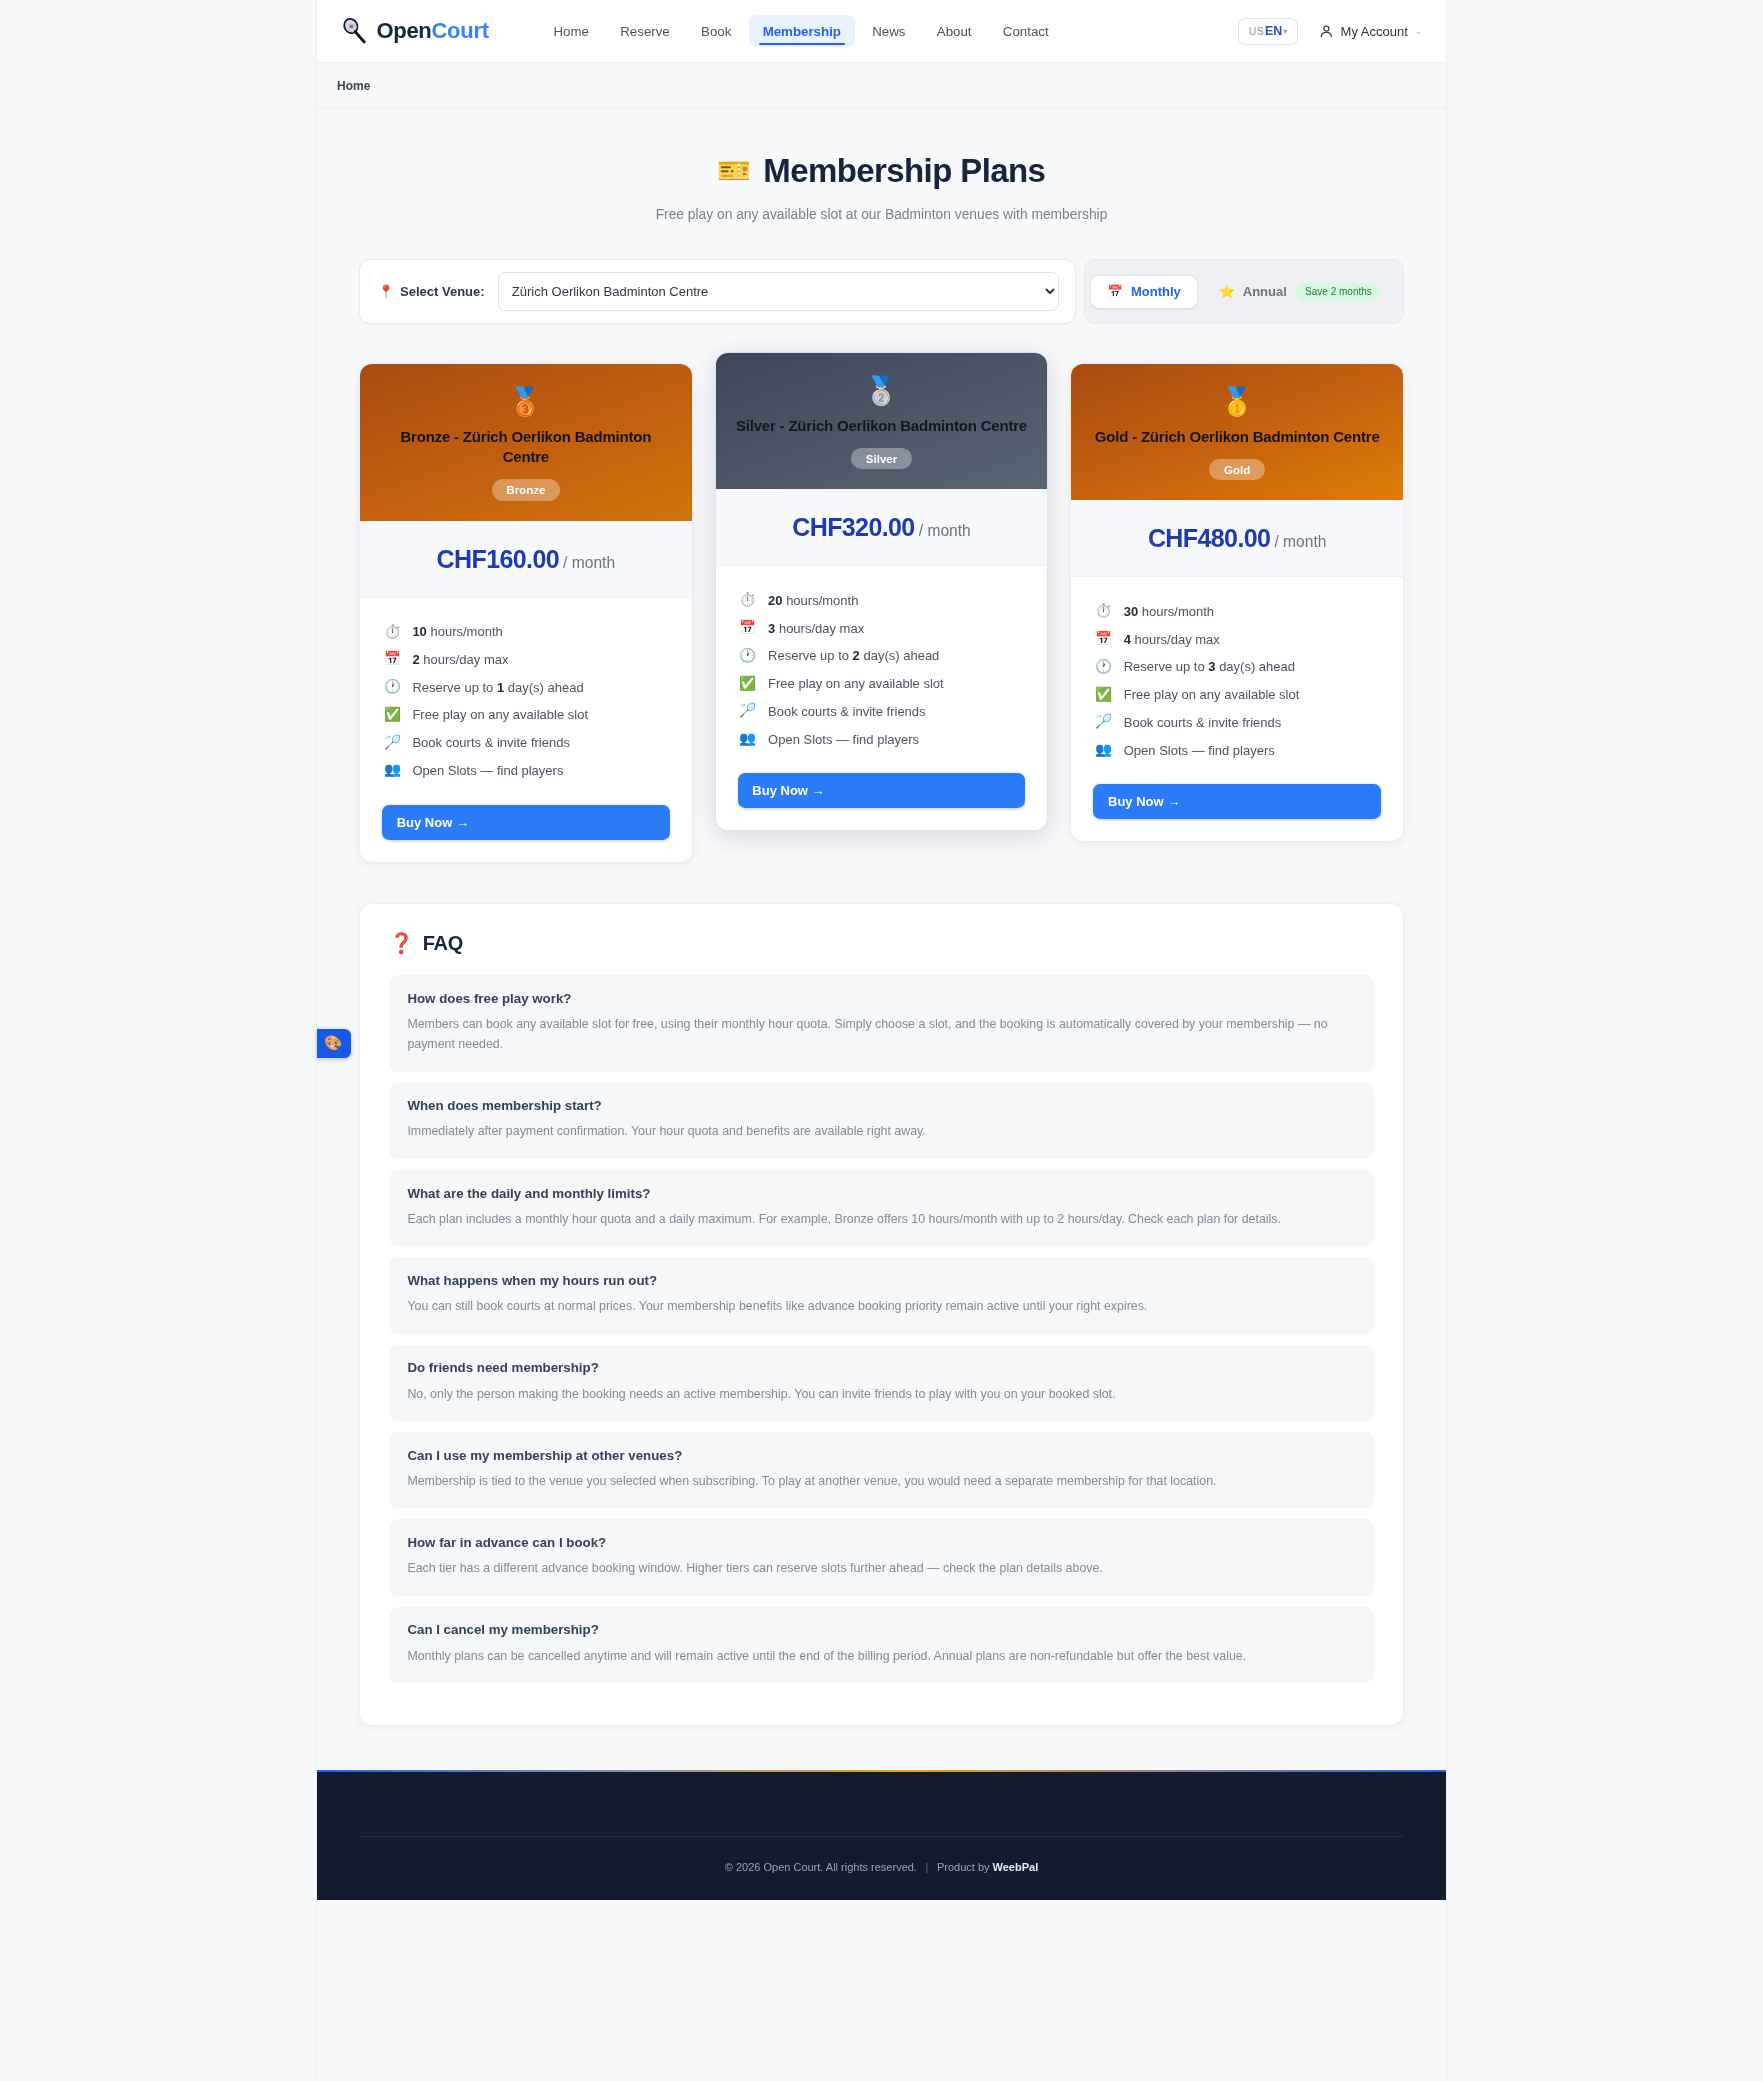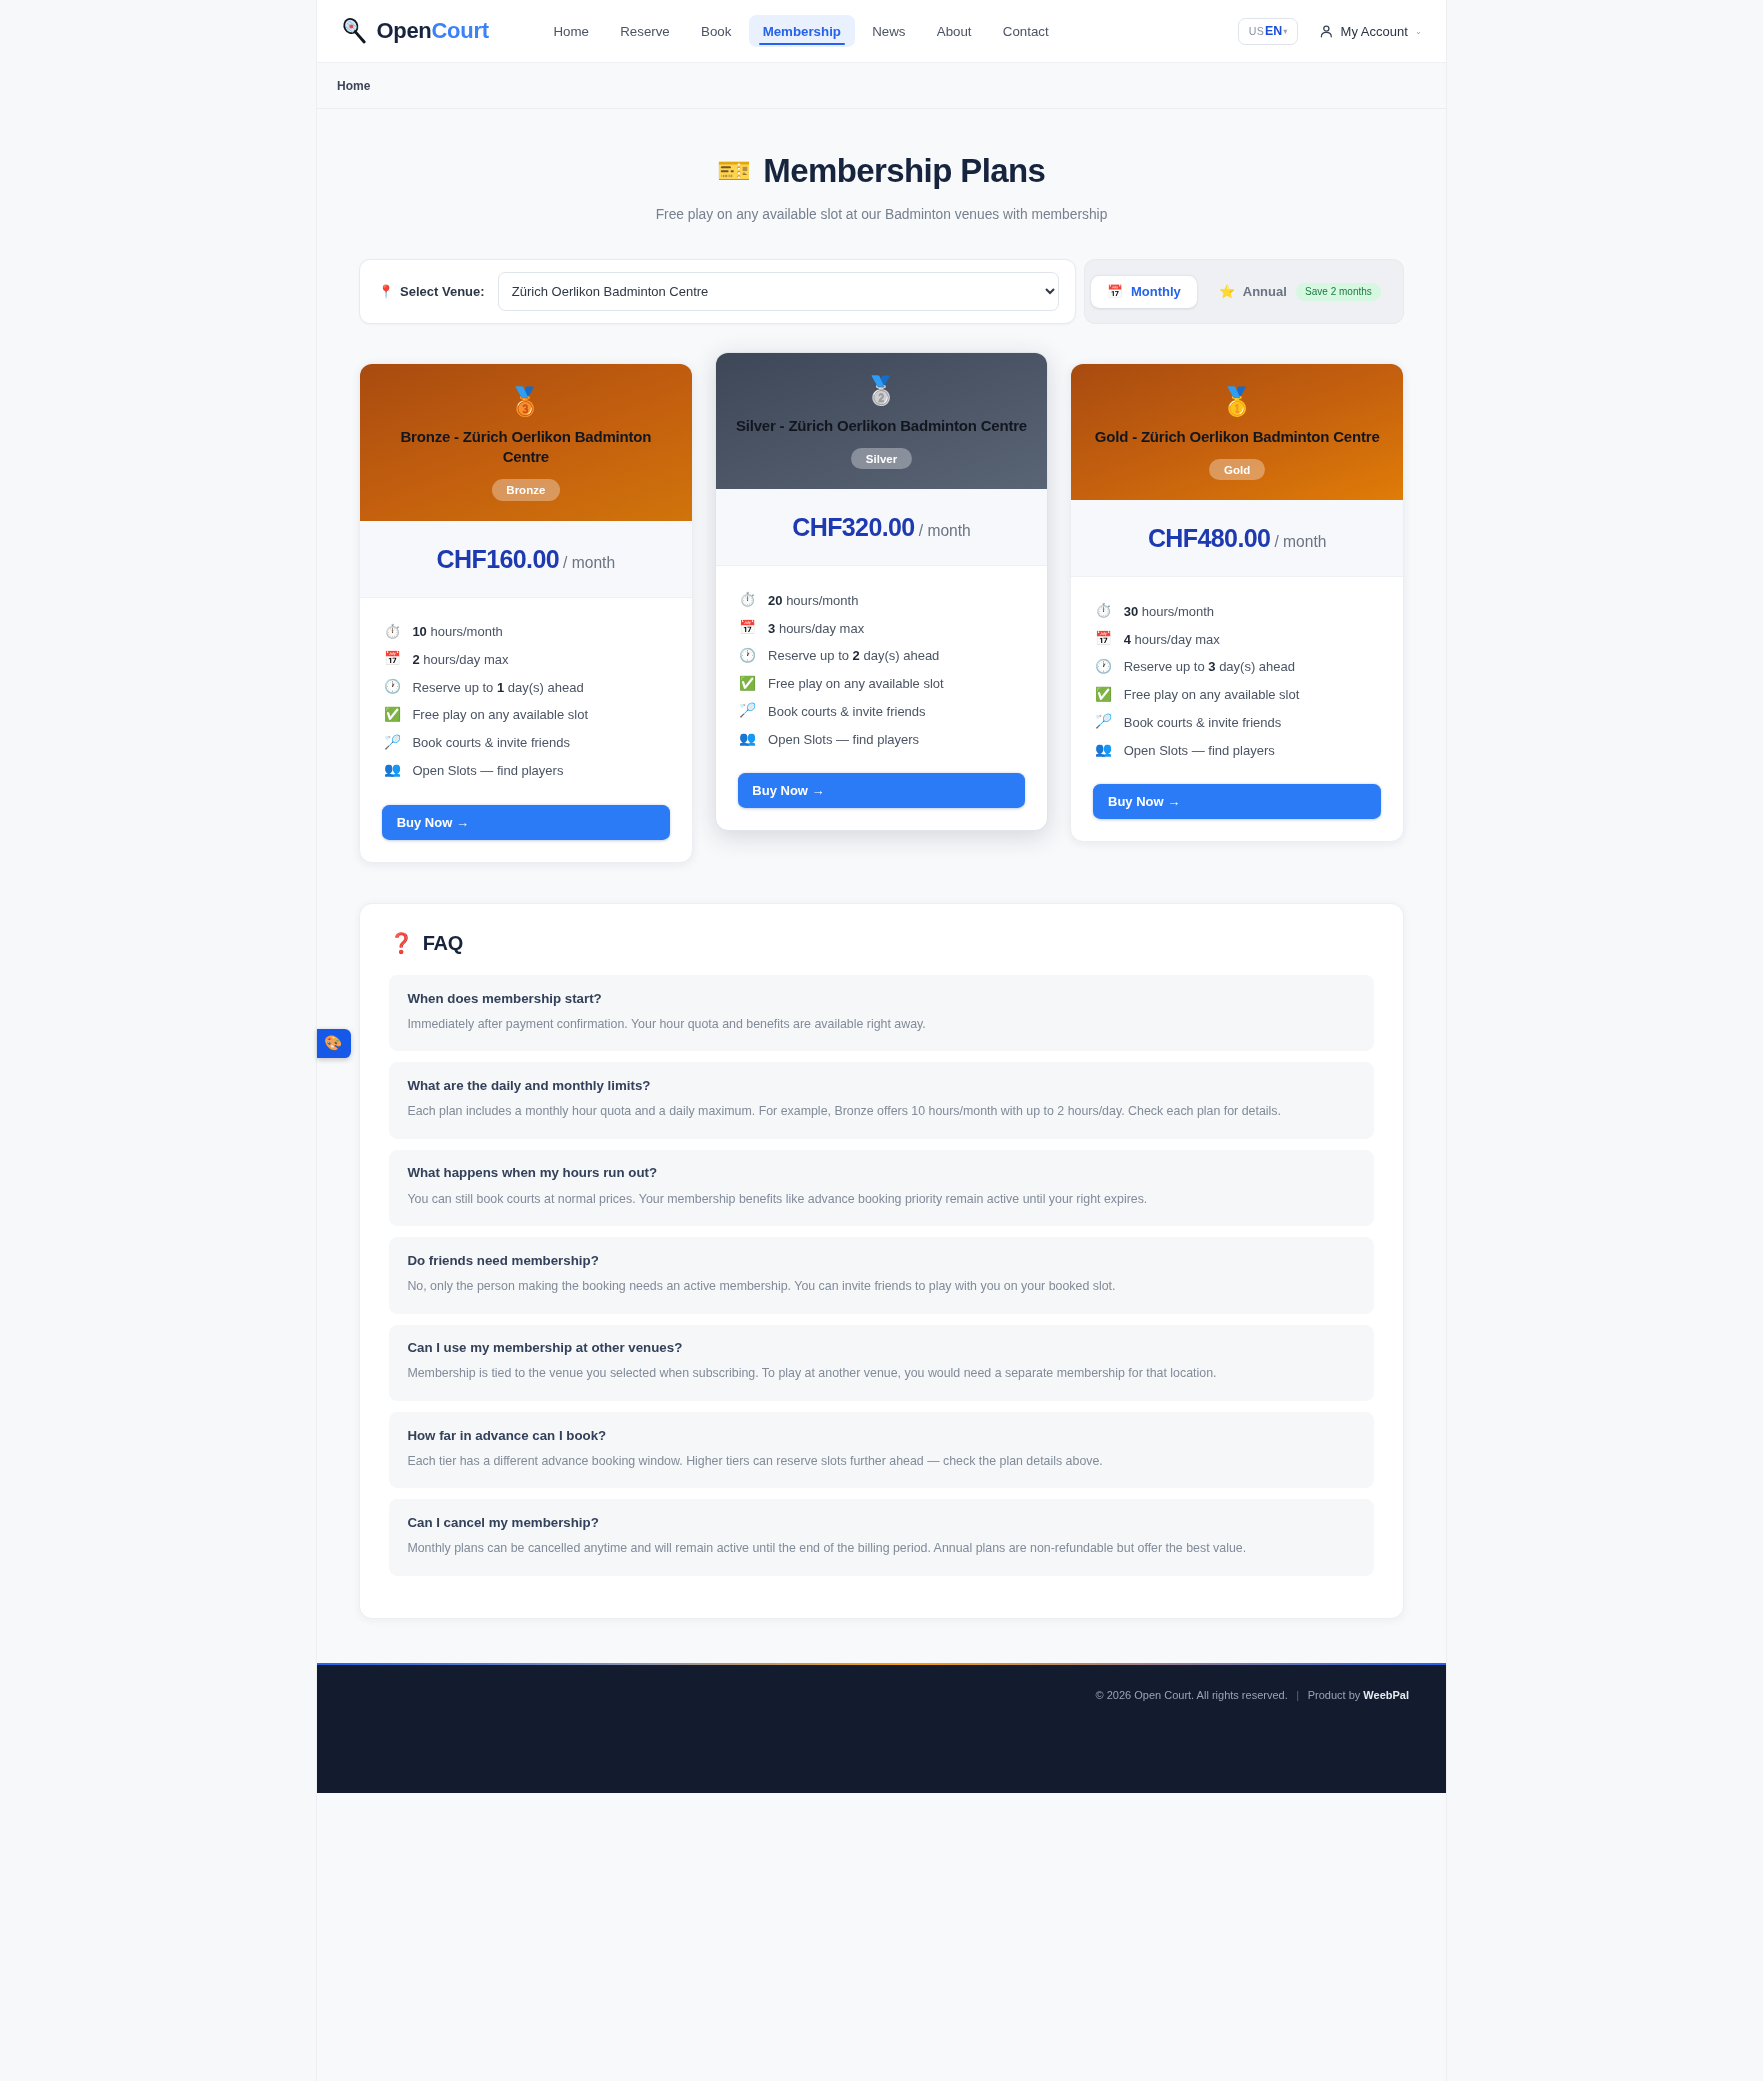--- a/index.html
+++ b/index.html
@@ -607,6 +607,10 @@
     </div>
 
     <div class="faq-item">
+      <div class="faq-q">How does free play work?</div>
+      <div class="faq-a">Members can book any available slot for free, using their monthly hour quota. Simply choose a slot, and the booking is automatically covered by your membership — no payment needed.</div>
+    </div>
+    <div class="faq-item">
       <div class="faq-q">When does membership start?</div>
       <div class="faq-a">Immediately after payment confirmation. Your hour quota and benefits are available right away.</div>
     </div>

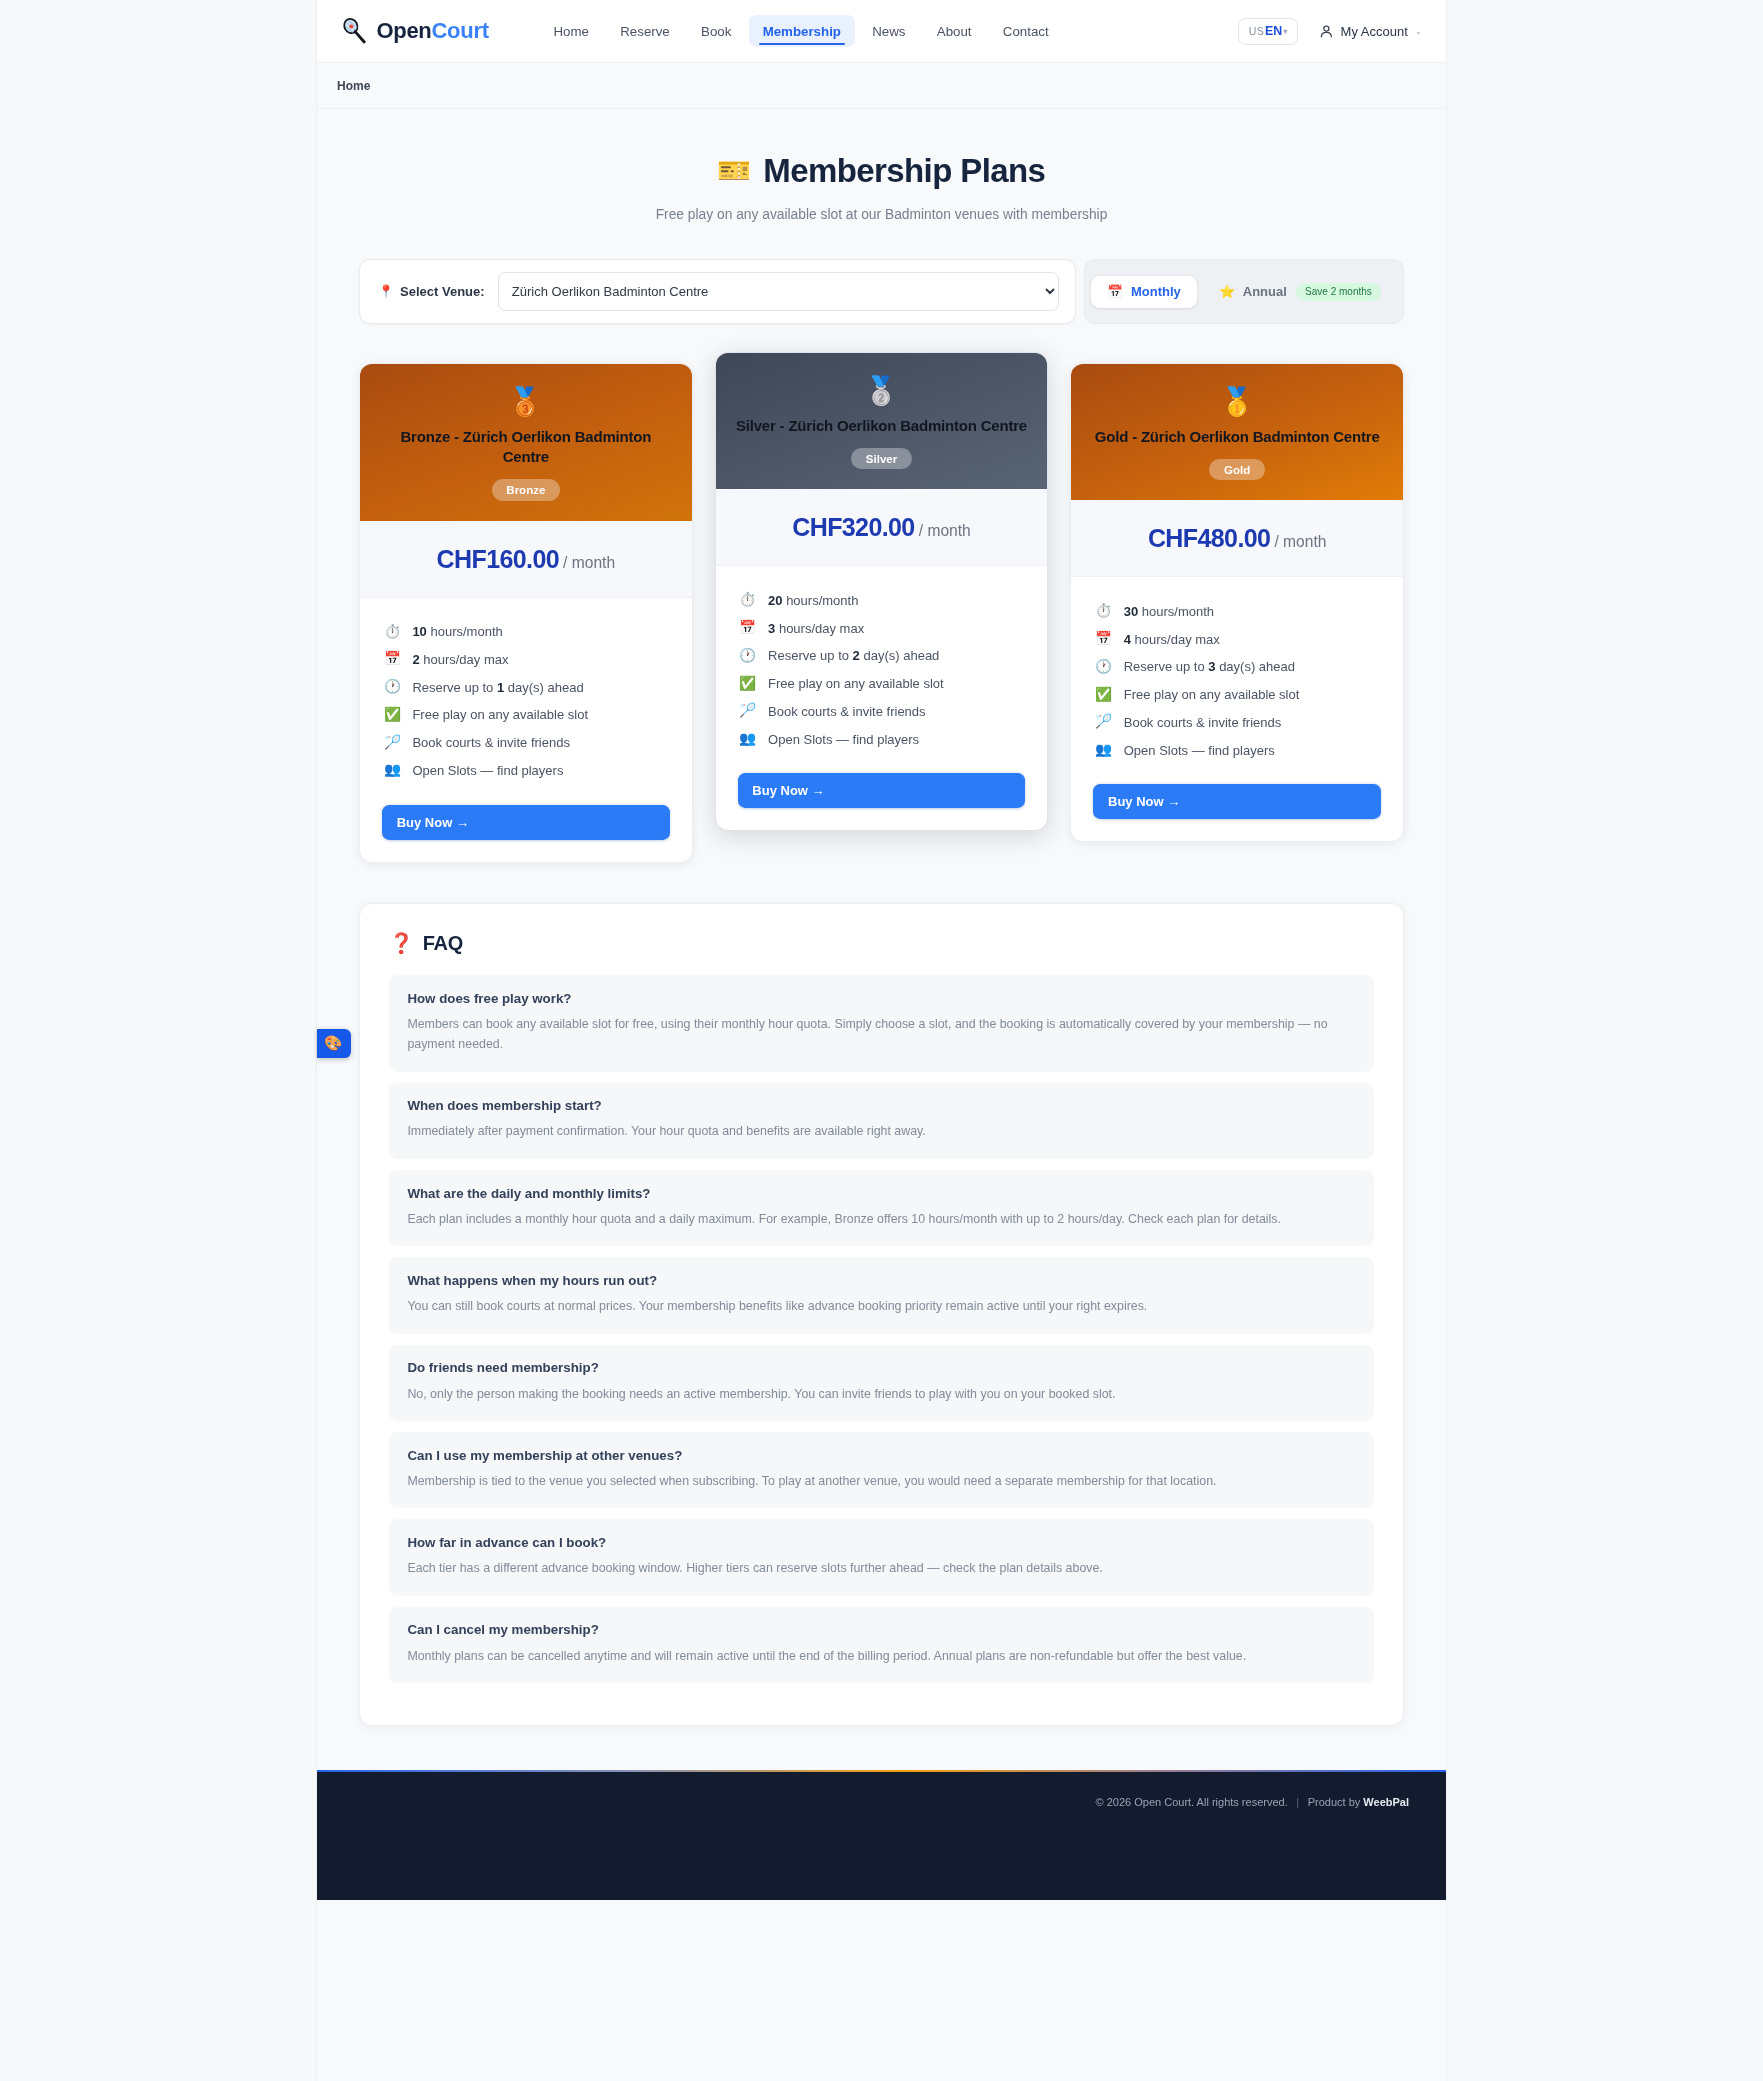--- a/index.html
+++ b/index.html
@@ -357,6 +357,7 @@
     min-height: 130px;
     padding: 0 37px;
     display: flex;
+    flex-direction: column;
     justify-content: flex-end;
   }
   .footer-divider {

